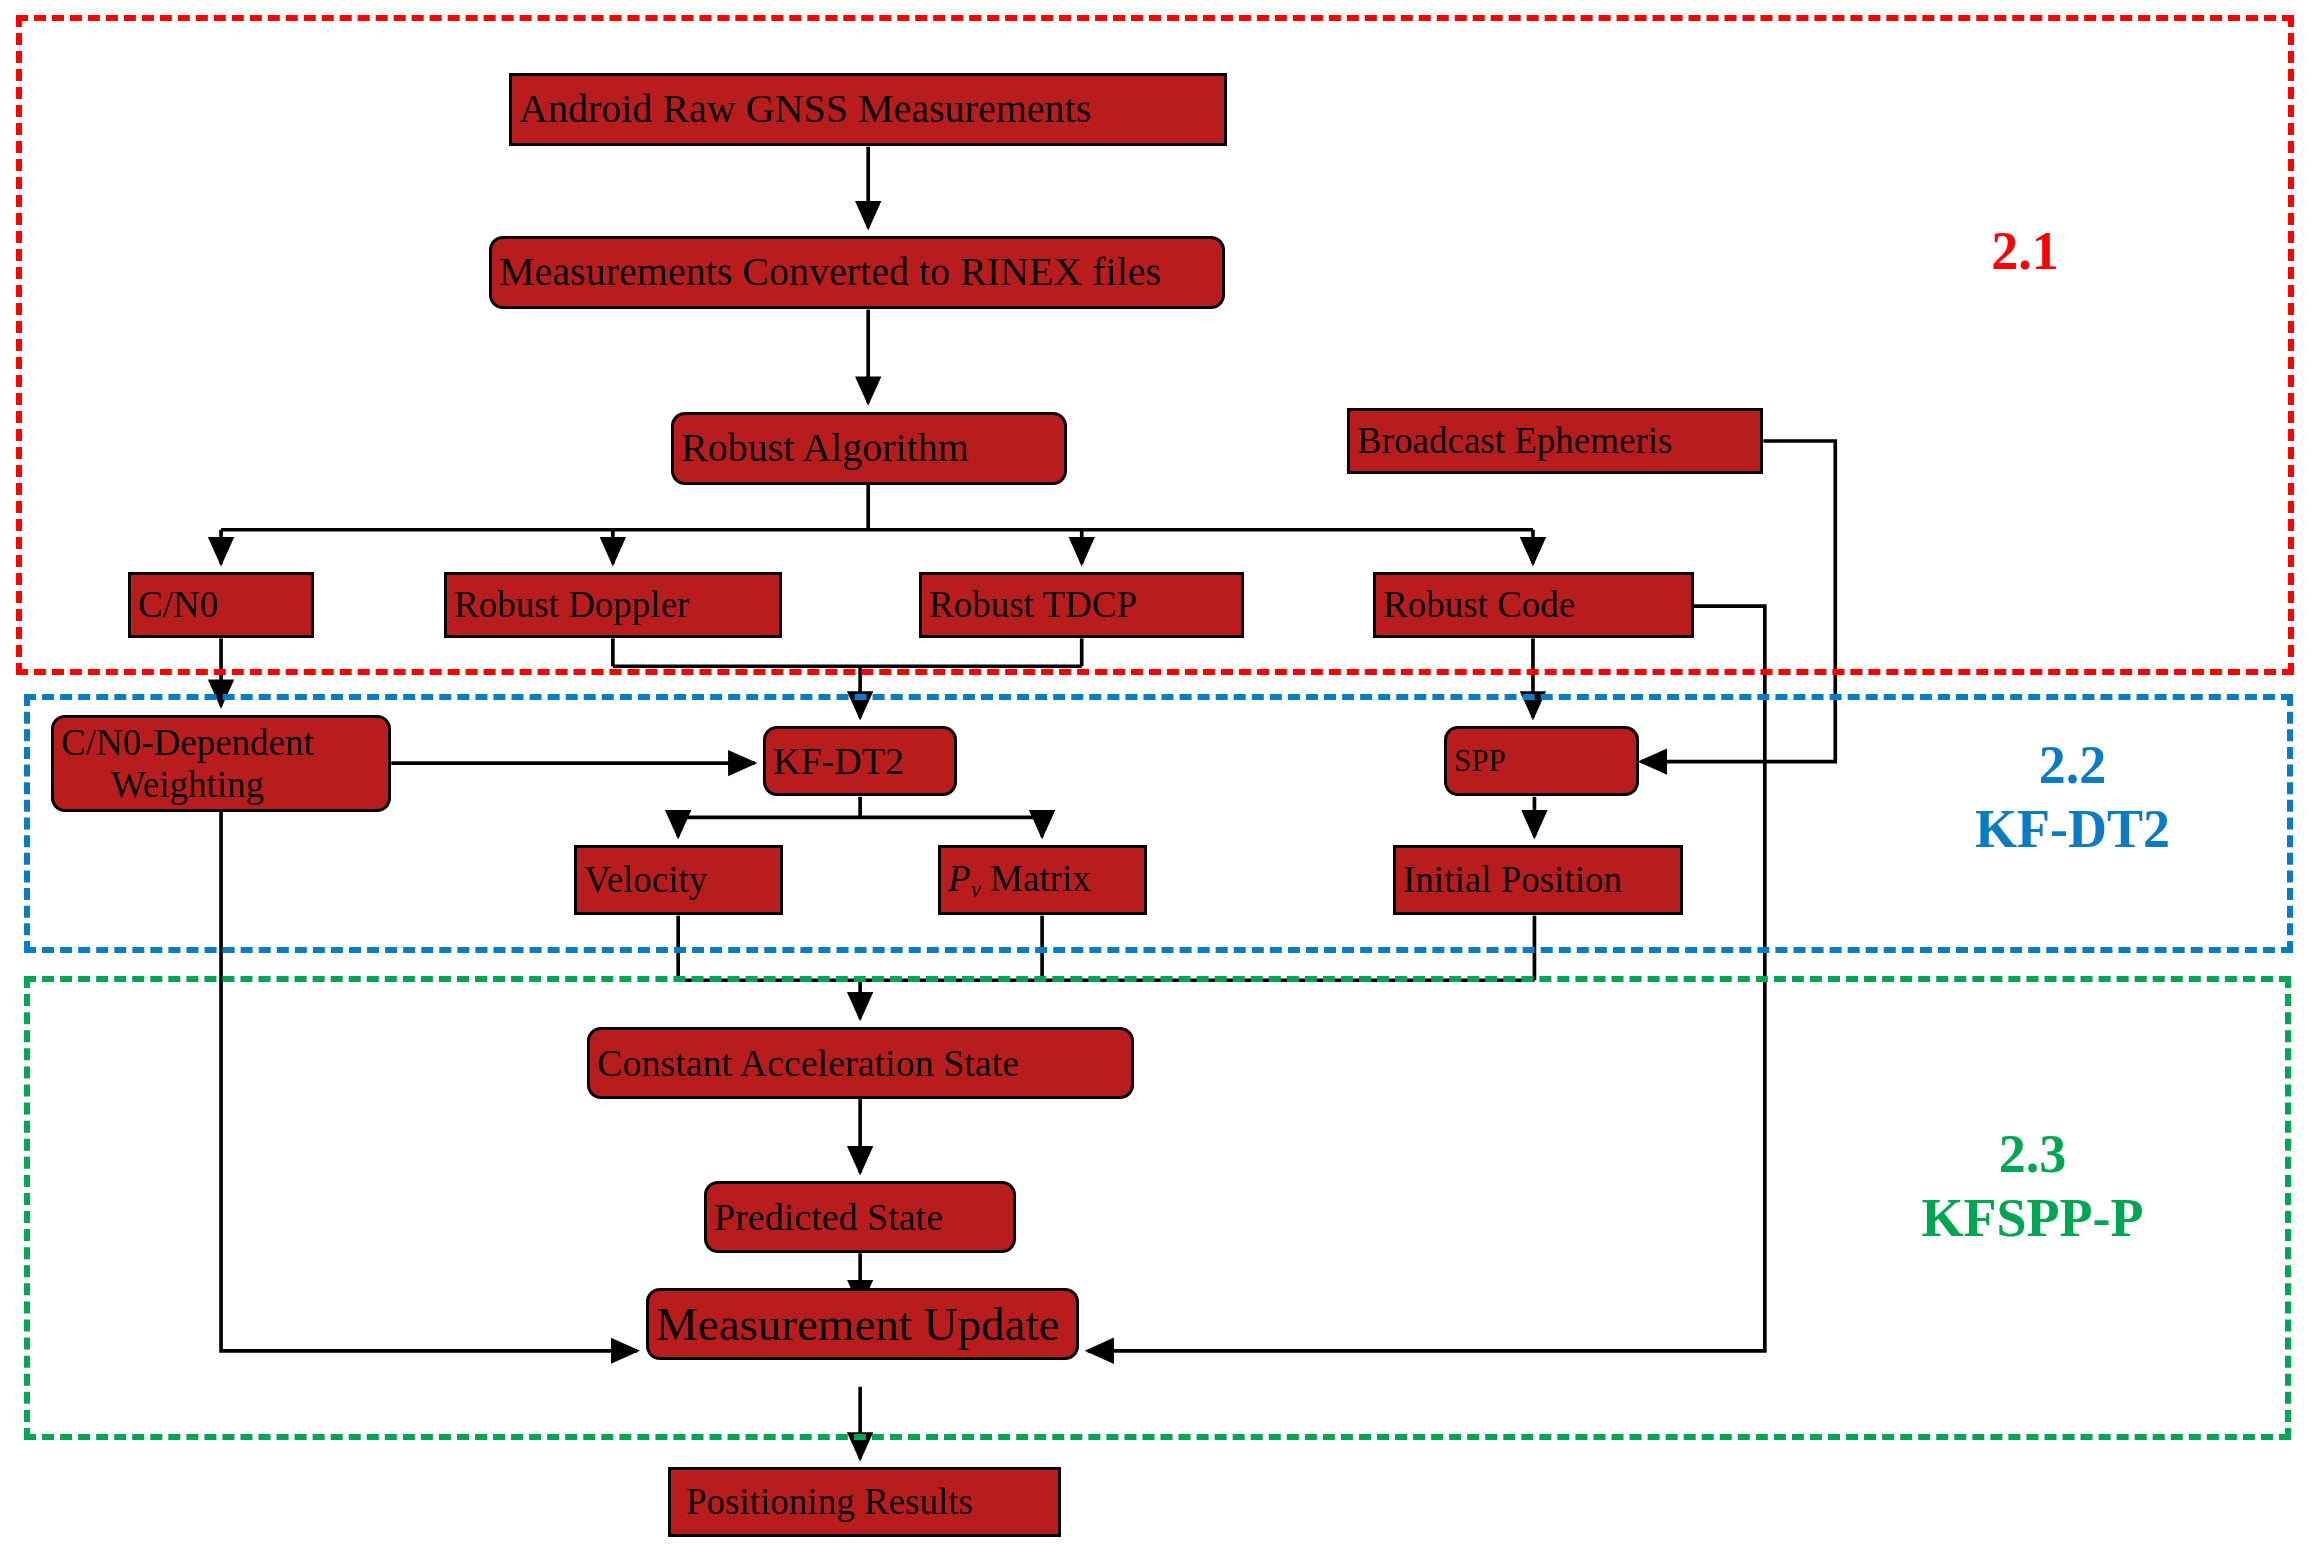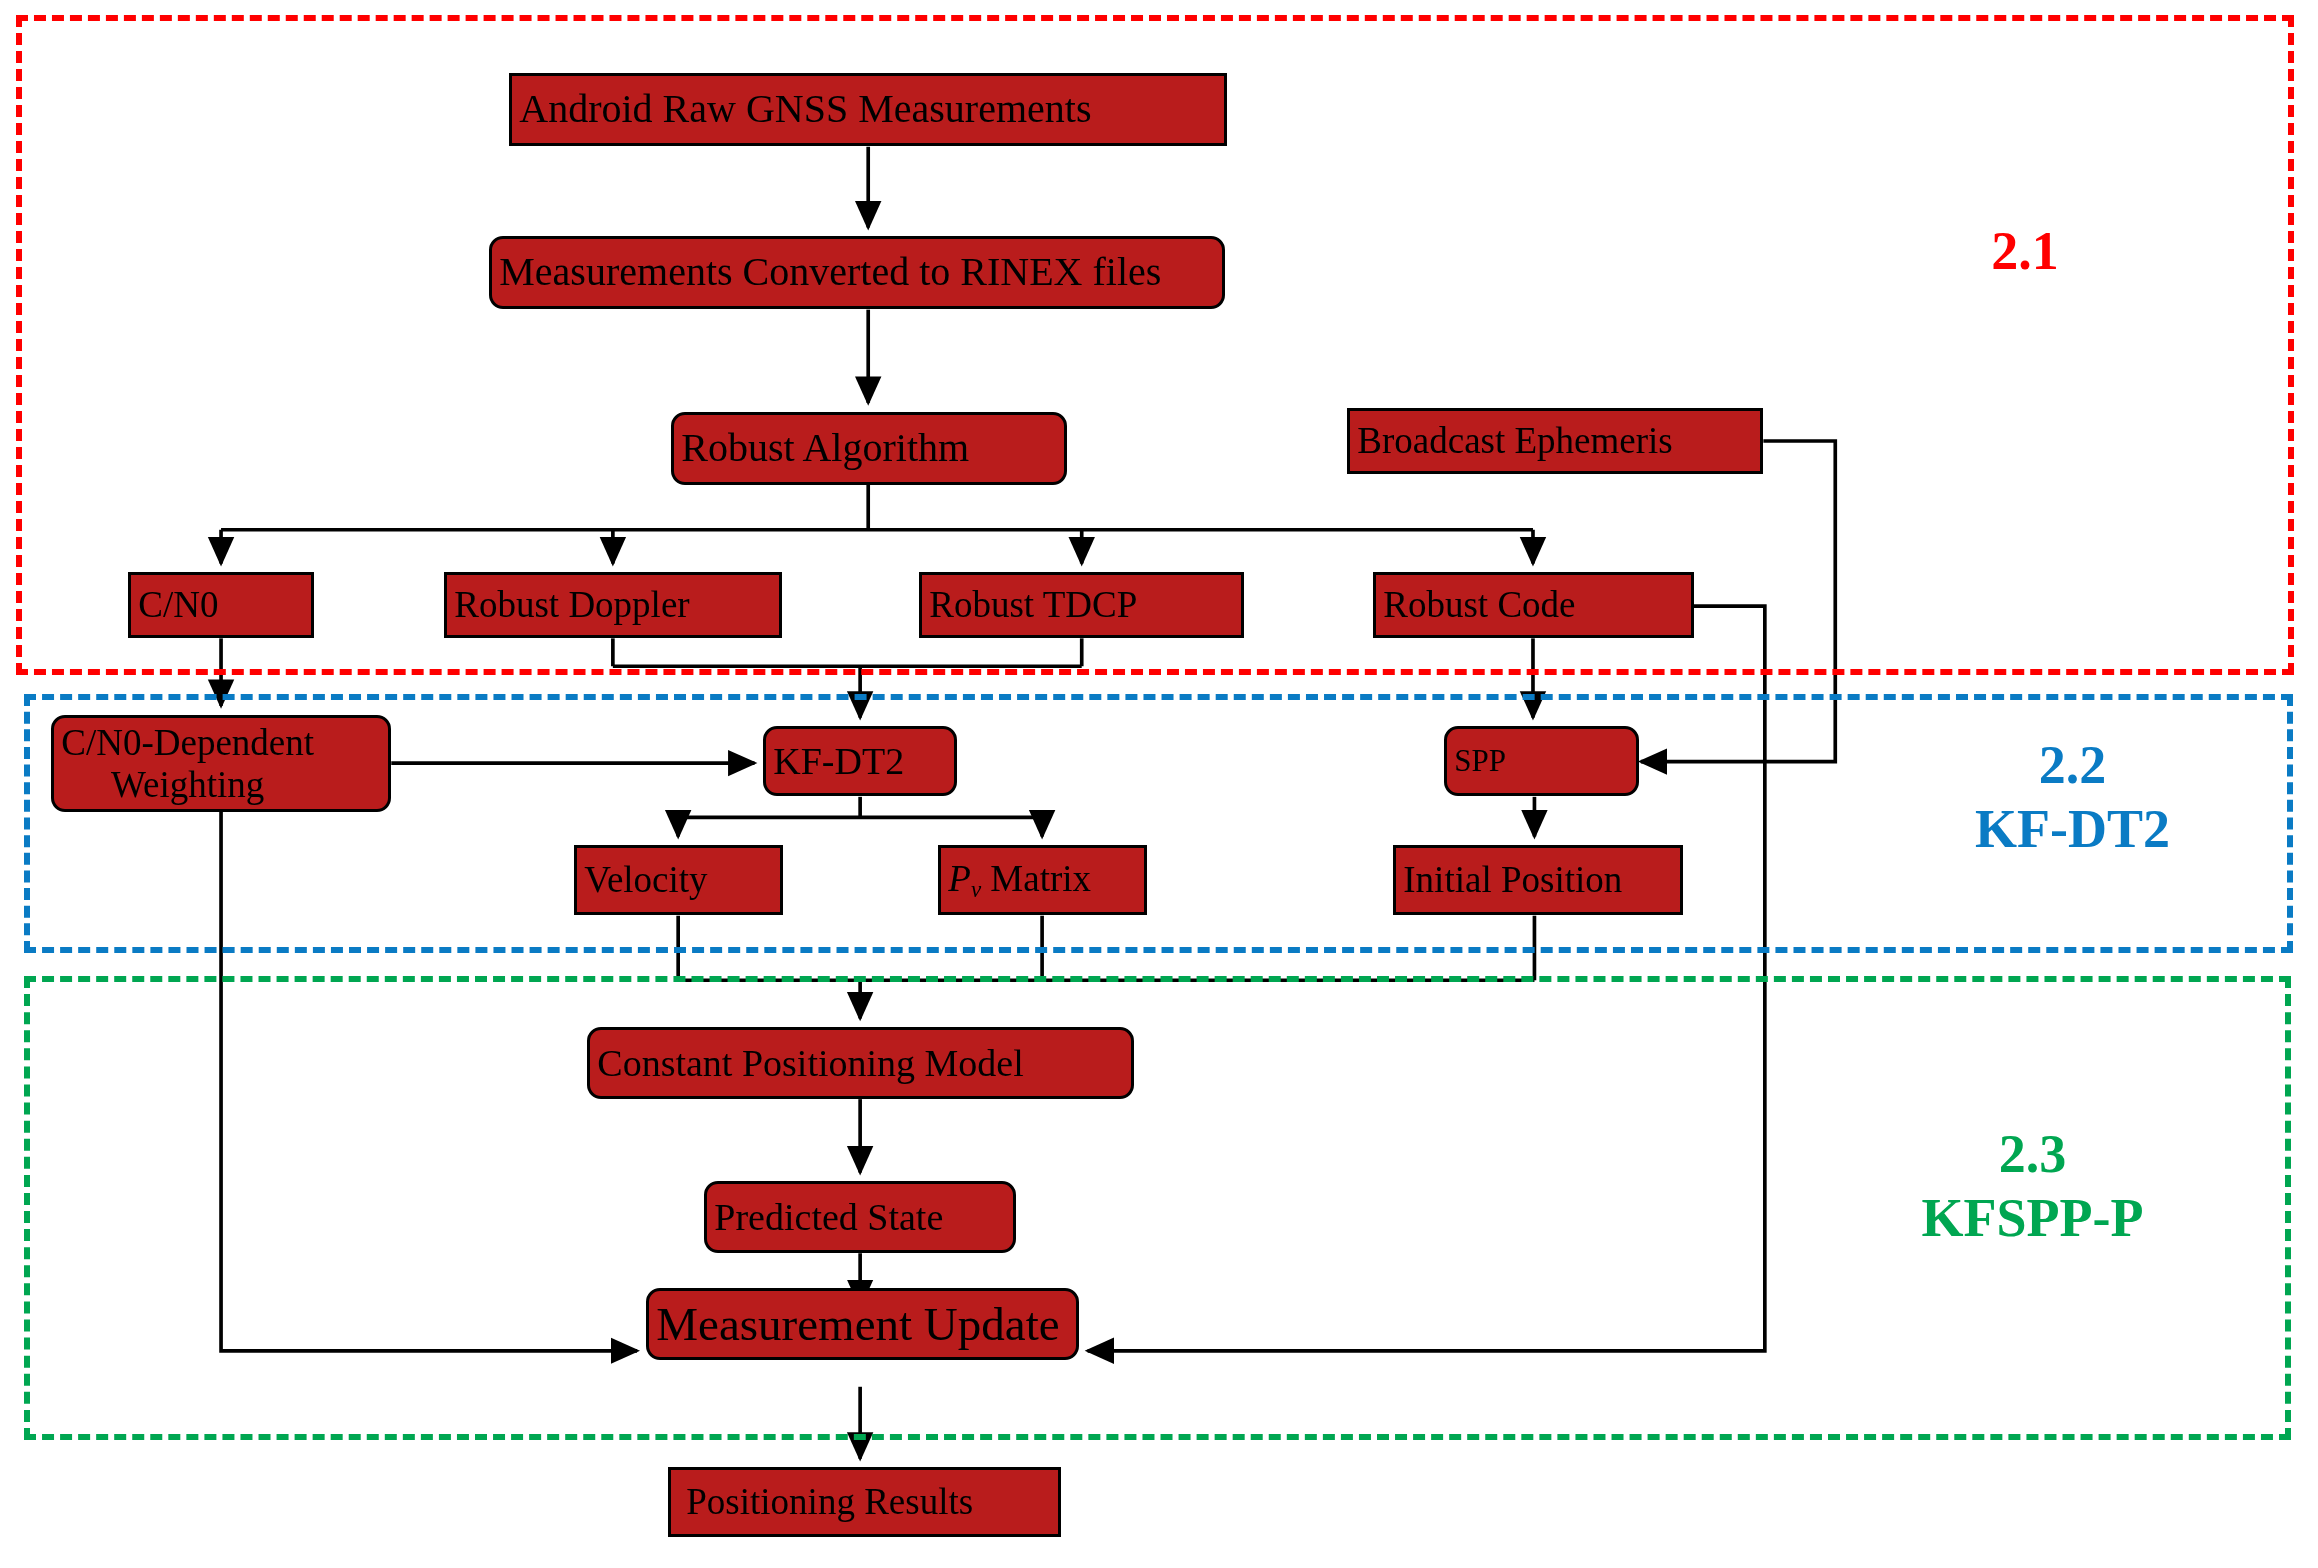--- a/index.html
+++ b/index.html
@@ -152,7 +152,7 @@
         <span class="lbl">Initial Position</span>
       </div>
       <div class="node rounded" style="left: 587px; top: 1027px; width: 547px; height: 72px; font-size: 38px;">
-        <span class="lbl">Constant Positioning Model</span>
+        <span class="lbl">Constant Acceleration State</span>
       </div>
       <div class="node rounded" style="left: 704px; top: 1181px; width: 312px; height: 72px; font-size: 38px;">
         <span class="lbl">Predicted State</span>

